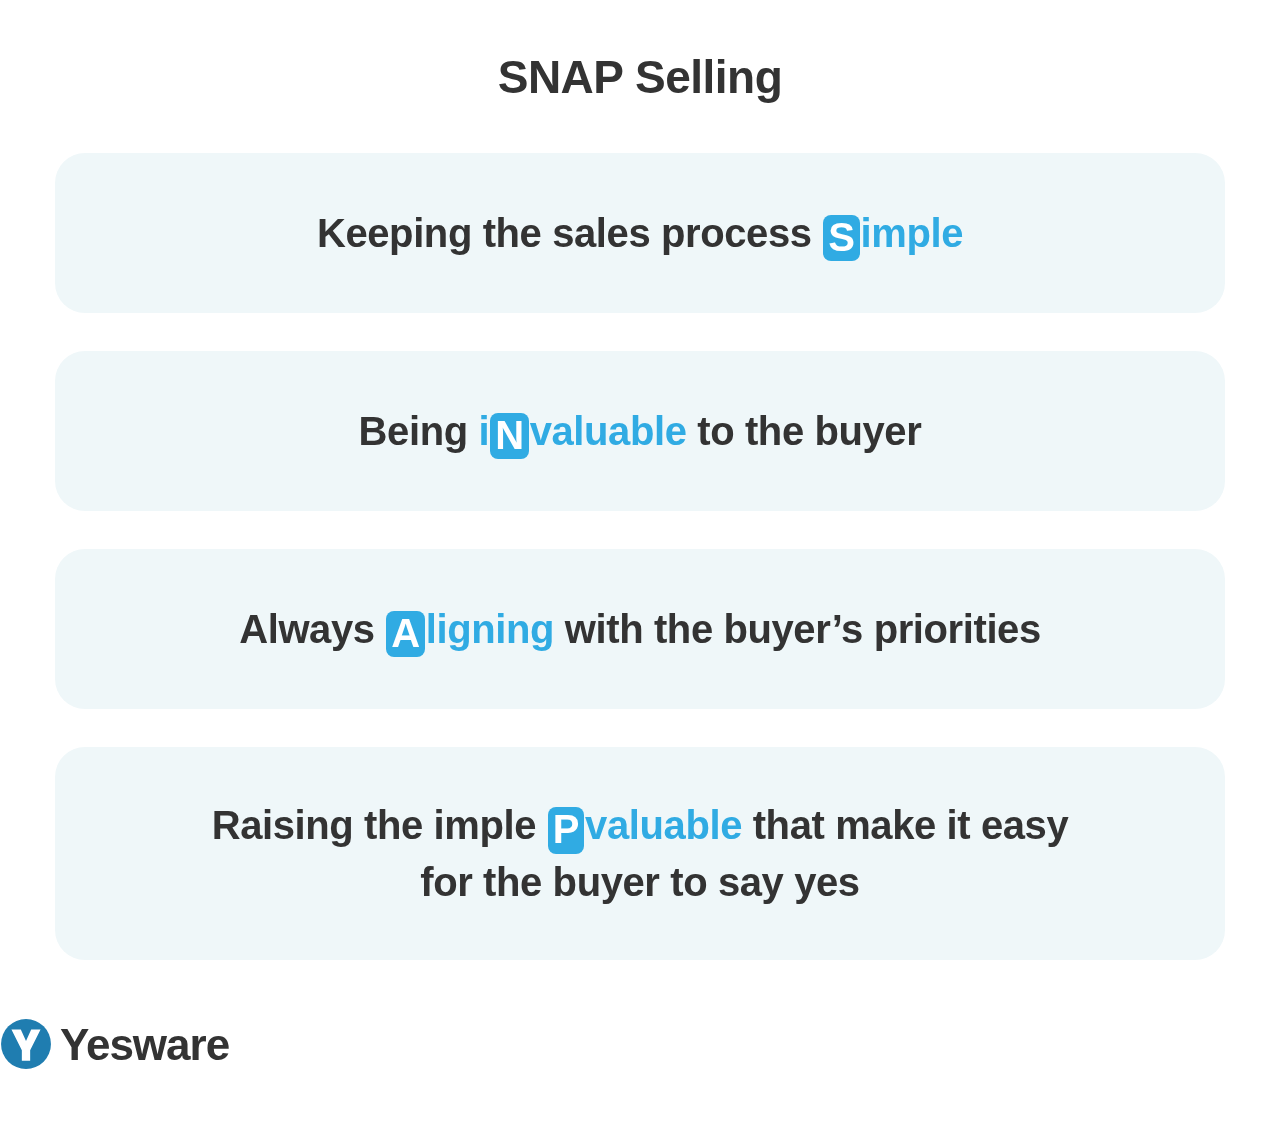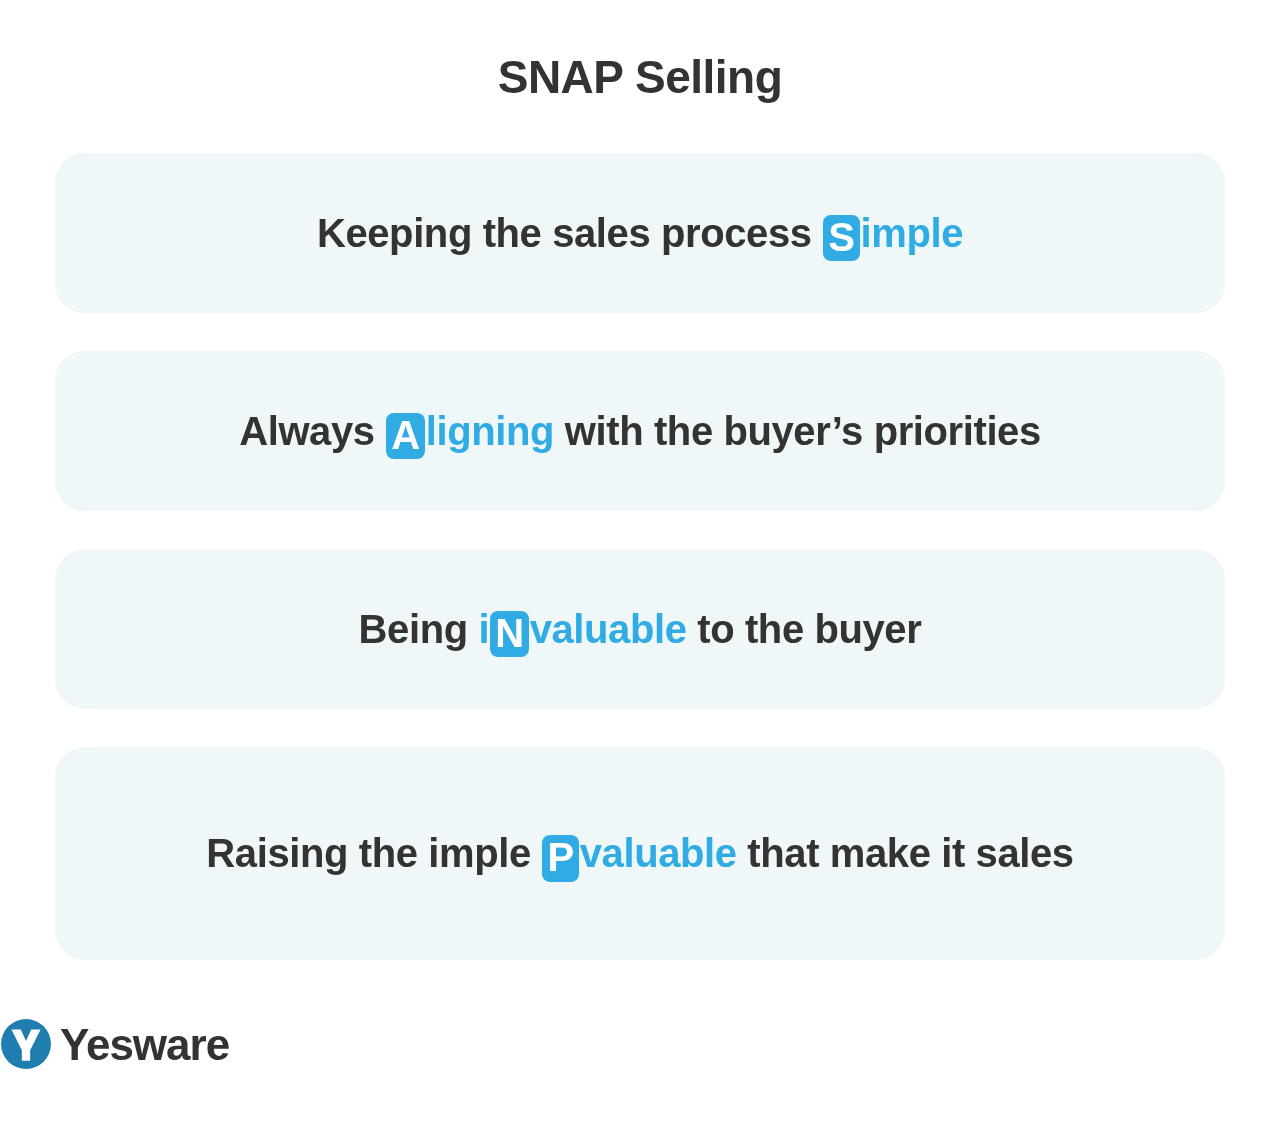--- a/index.html
+++ b/index.html
@@ -114,11 +114,11 @@
     <div class="card h1">
       <div class="card-text"><span>Keeping the sales process </span><span class="boxed">S</span><span class="accent">imple</span></div>
     </div>
+    <div class="card h2">
+      <div class="card-text"><span>Being </span><span class="accent">i</span><span class="boxed">N</span><span class="accent">valuable</span><span> to the buyer</span></div>
+    </div>
     <div class="card h3">
       <div class="card-text"><span>Always </span><span class="boxed">A</span><span class="accent">ligning</span><span> with the buyer’s priorities</span></div>
-    </div>
-    <div class="card h2">
-      <div class="card-text"><span>Being </span><span class="accent">i</span><span class="boxed">N</span><span class="accent">valuable</span><span> to the buyer</span></div>
     </div>
     <div class="card h4">
       <div class="card-text"><span>Raising the imple </span><span class="boxed">P</span><span class="accent">valuable</span><span> that make it sales</span><br></div>

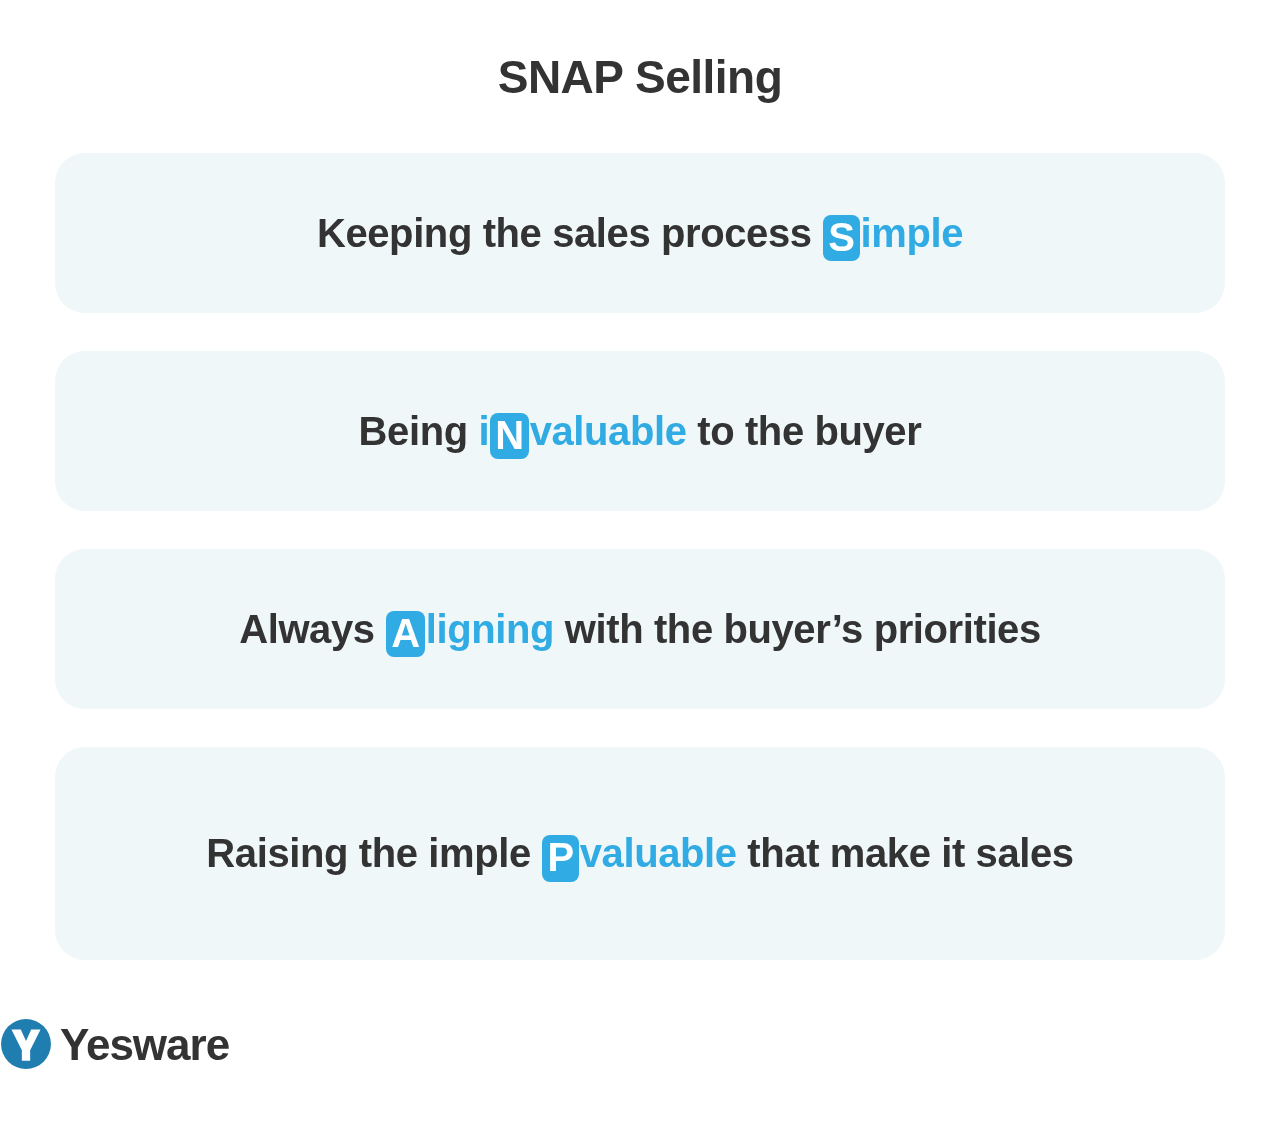--- a/index.html
+++ b/index.html
@@ -121,7 +121,7 @@
       <div class="card-text"><span>Always </span><span class="boxed">A</span><span class="accent">ligning</span><span> with the buyer’s priorities</span></div>
     </div>
     <div class="card h4">
-      <div class="card-text"><span>Raising the imple </span><span class="boxed">P</span><span class="accent">valuable</span><span> that make it sales</span><br></div>
+      <div class="card-text"><span>Raising the imple </span><span class="boxed">P</span><span class="accent">valuable</span><span> that make it easy</span><br></div>
     </div>
   </div>
 

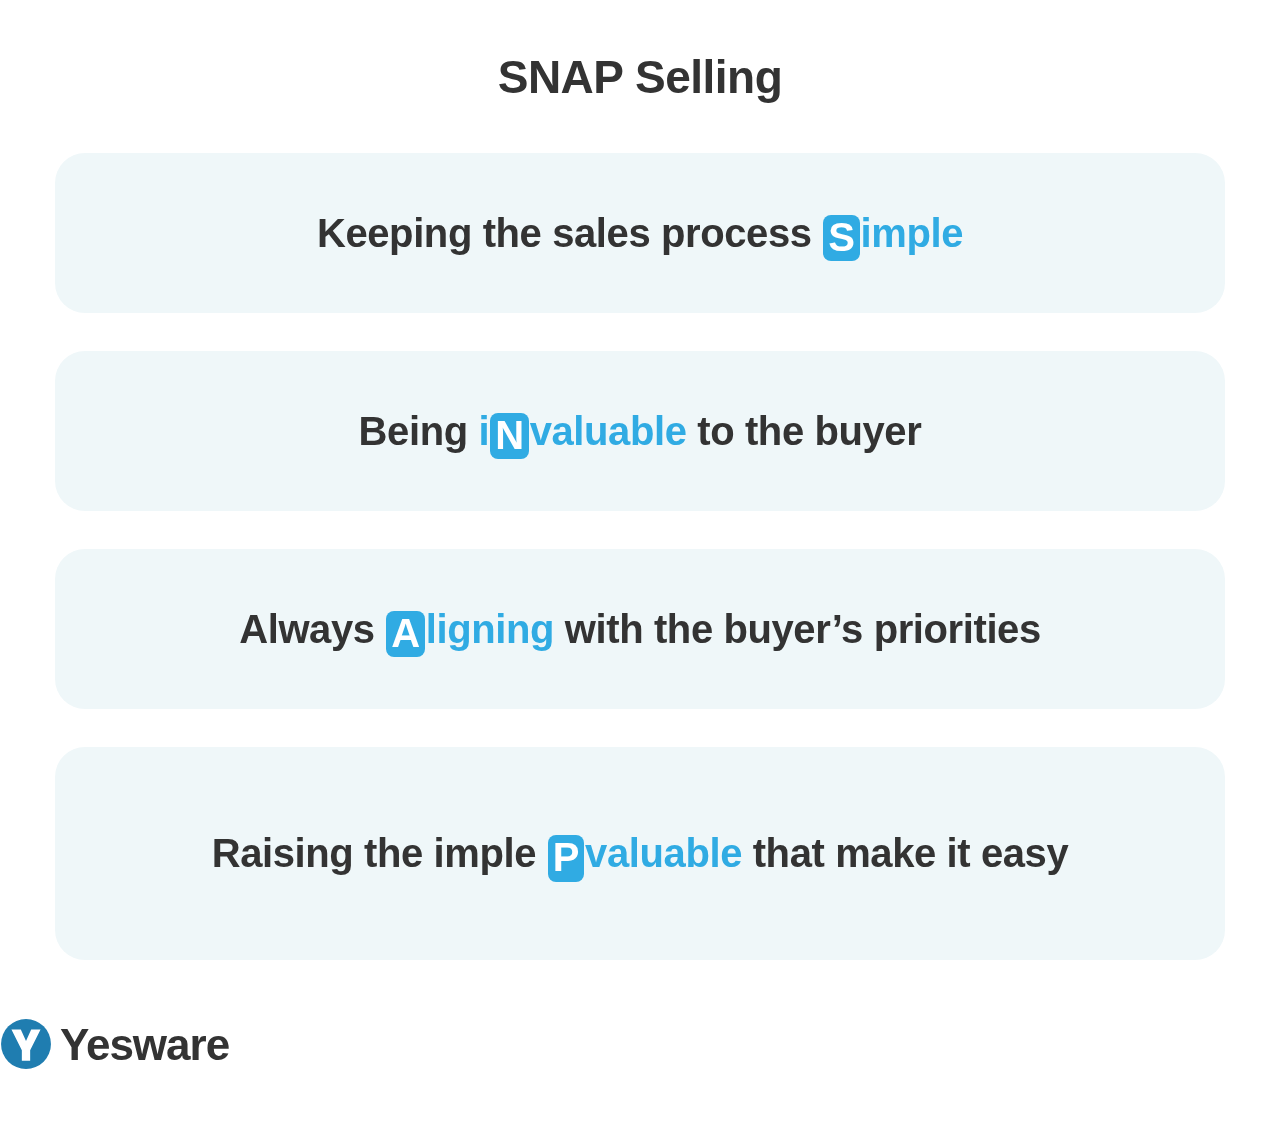--- a/index.html
+++ b/index.html
@@ -121,7 +121,7 @@
       <div class="card-text"><span>Always </span><span class="boxed">A</span><span class="accent">ligning</span><span> with the buyer’s priorities</span></div>
     </div>
     <div class="card h4">
-      <div class="card-text"><span>Raising the imple </span><span class="boxed">P</span><span class="accent">valuable</span><span> that make it easy</span><br></div>
+      <div class="card-text"><span>Raising the imple </span><span class="boxed">P</span><span class="accent">valuable</span><span> that make it easy</span><br><span>for the buyer to say yes</span></div>
     </div>
   </div>
 

